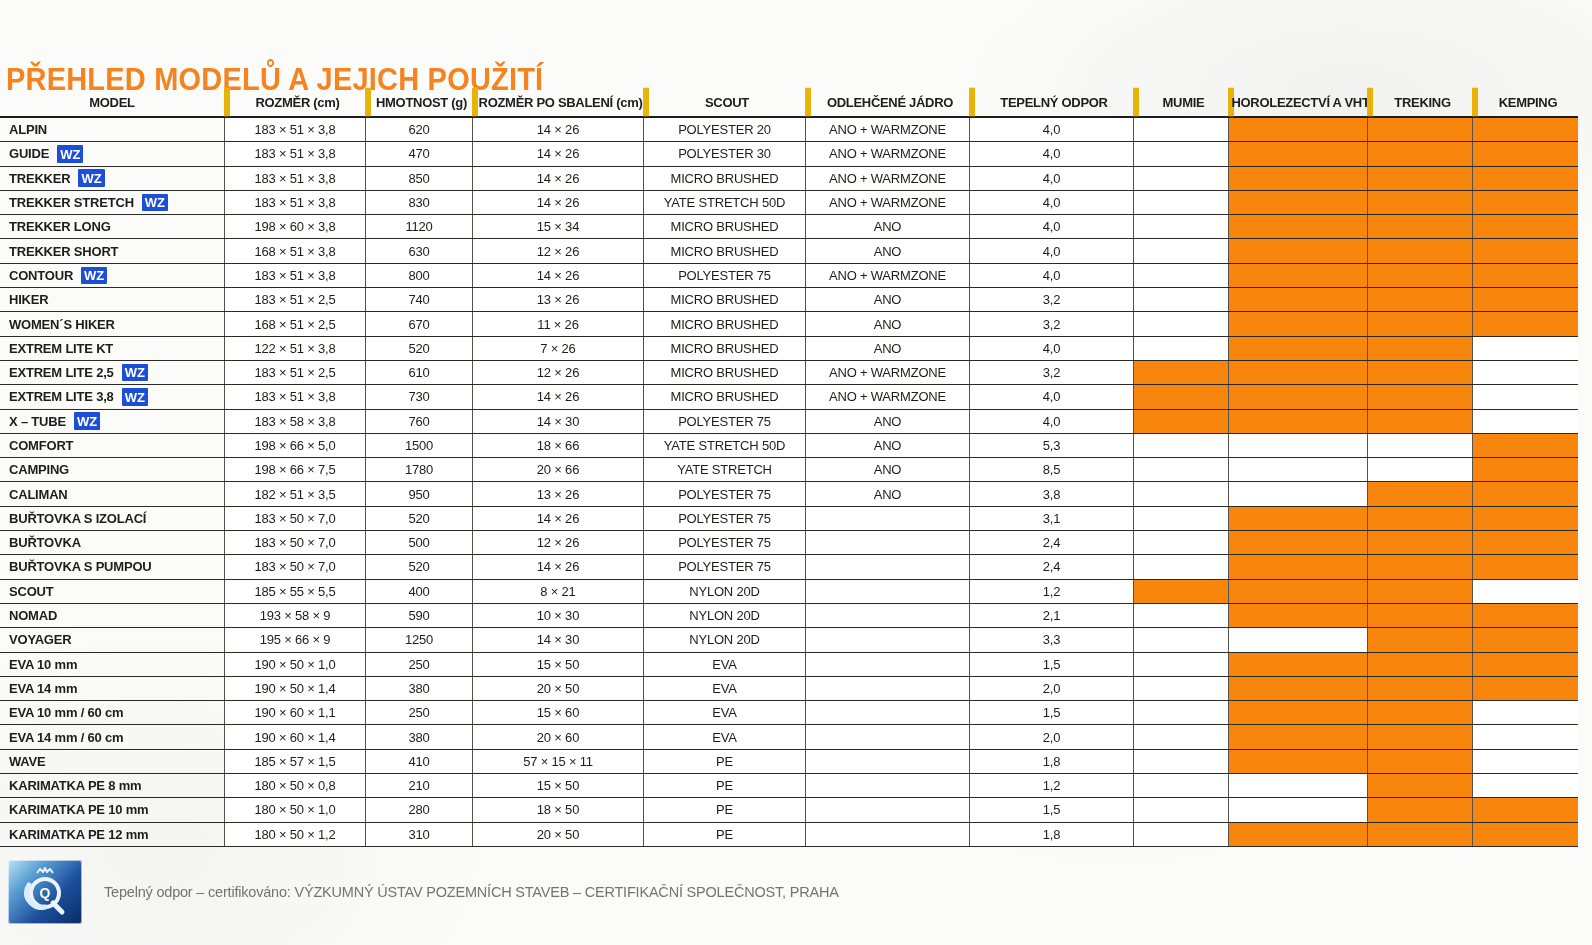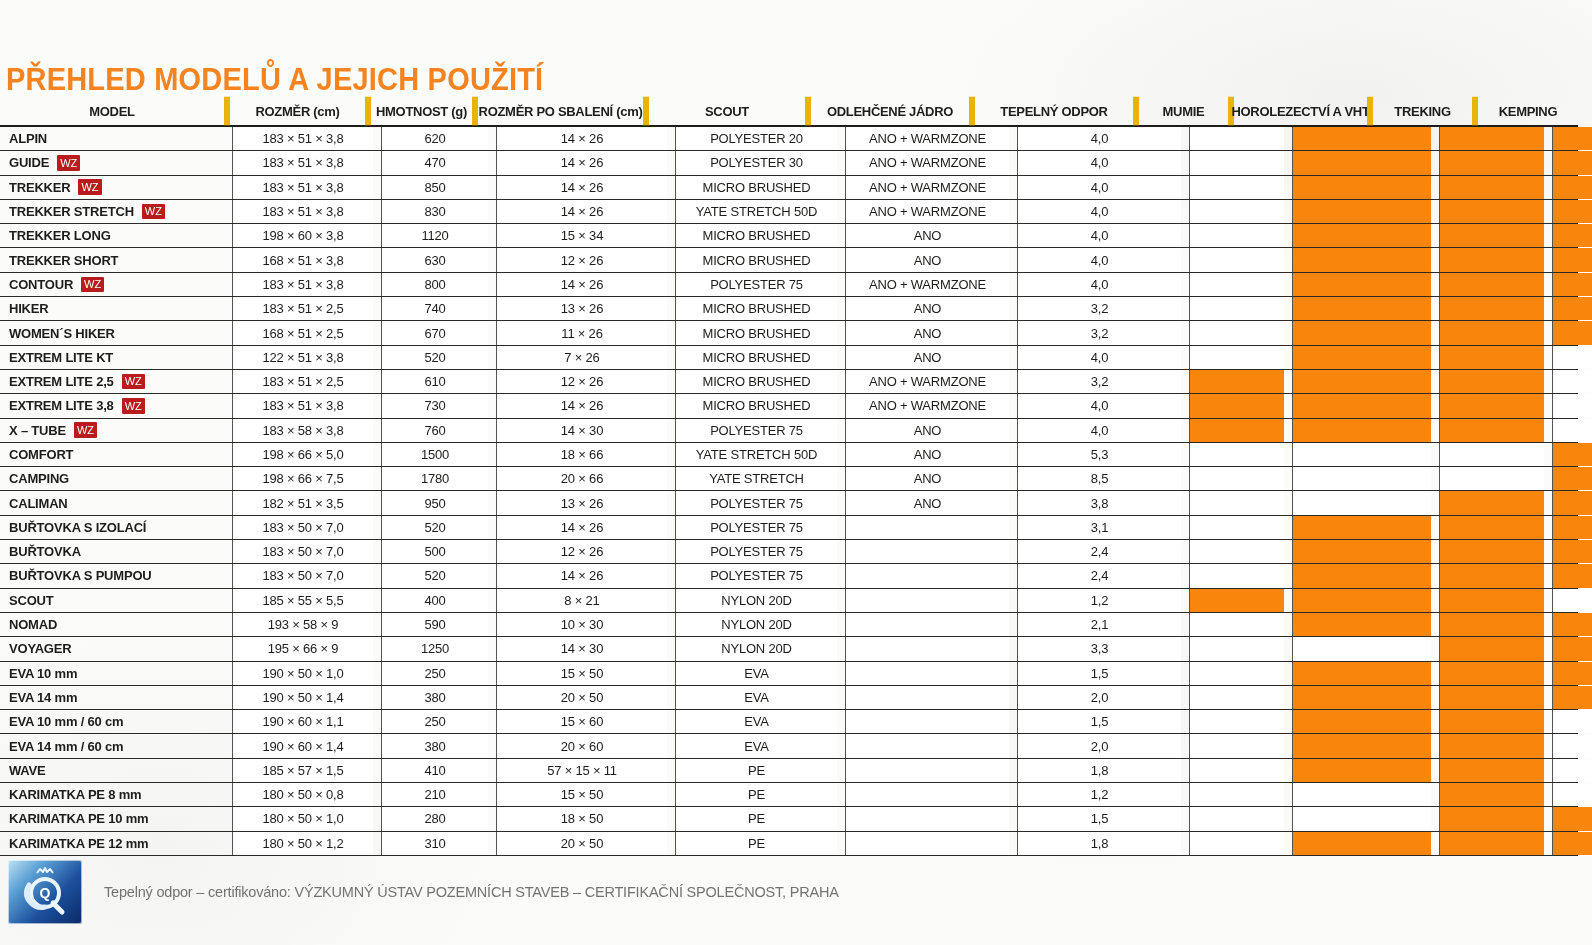--- a/index.html
+++ b/index.html
@@ -21,7 +21,7 @@
     transform:scaleY(1.05);transform-origin:left top;
   }
   .table{
-    position:absolute;left:0;top:97px;width:1578px;
+    position:absolute;left:0;top:88px;width:1578px;
   }
   .grid-row{
     display:grid;

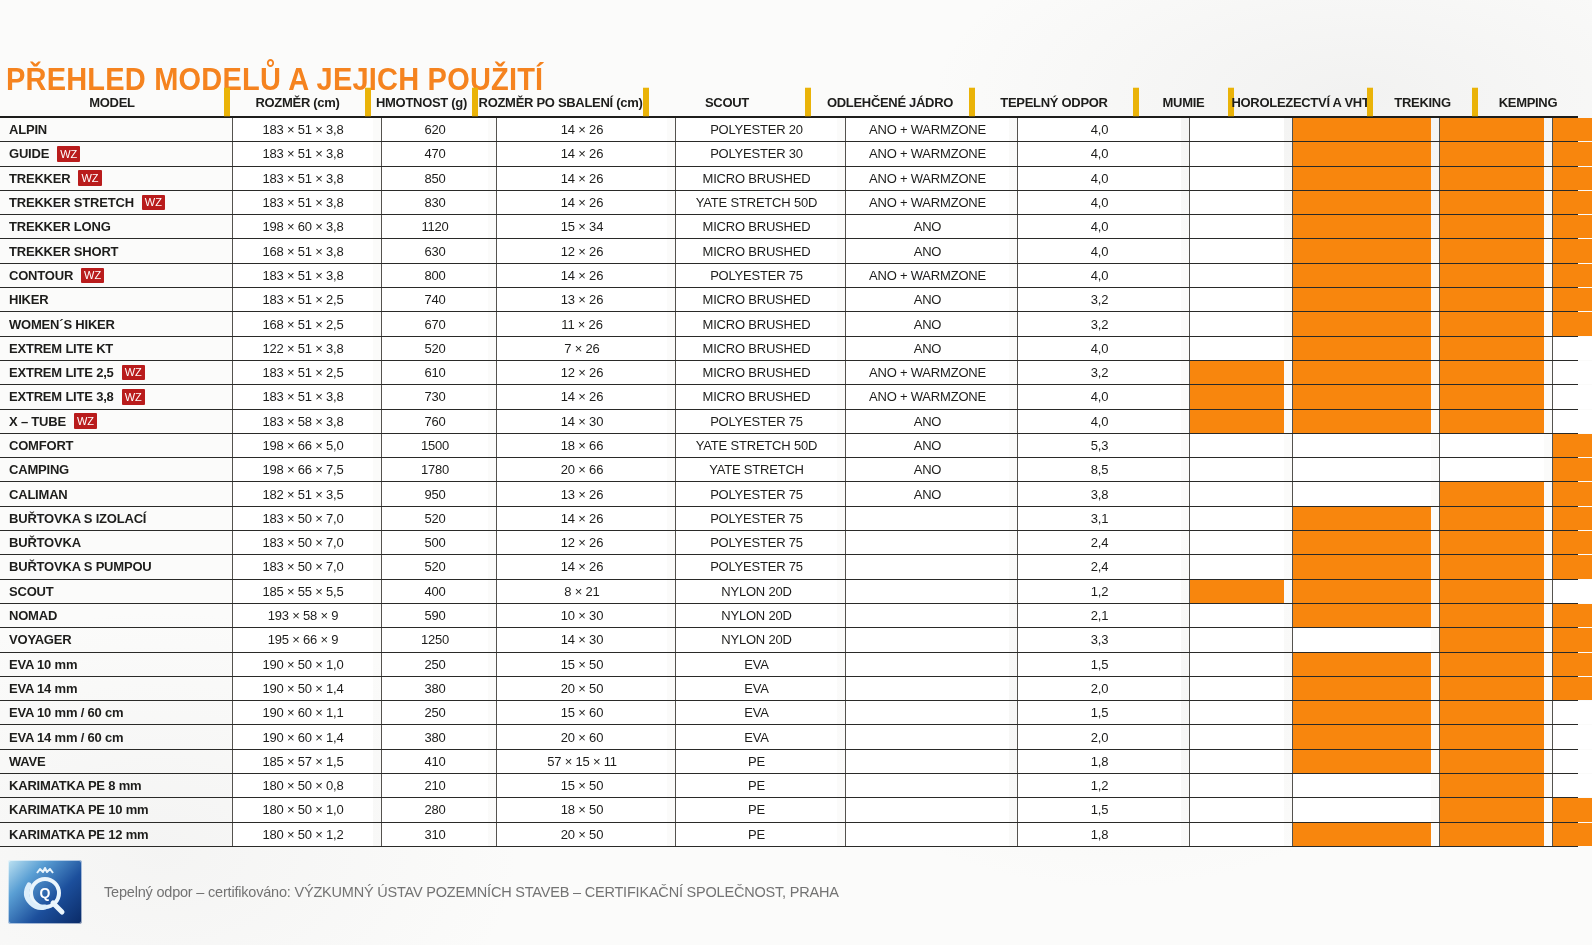--- a/index.html
+++ b/index.html
@@ -37,7 +37,7 @@
     white-space:nowrap;
   }
   .header-row .cell:first-child{border-left:none;}
-  .data-row{height:23.3px;border-bottom:1.4px solid #2a2a28;gap:8px;}
+  .data-row{height:23.3px;border-bottom:1.4px solid #2a2a28;}
   .data-row .cell{
     display:flex;align-items:center;justify-content:center;
     font-size:13px;letter-spacing:-0.2px;

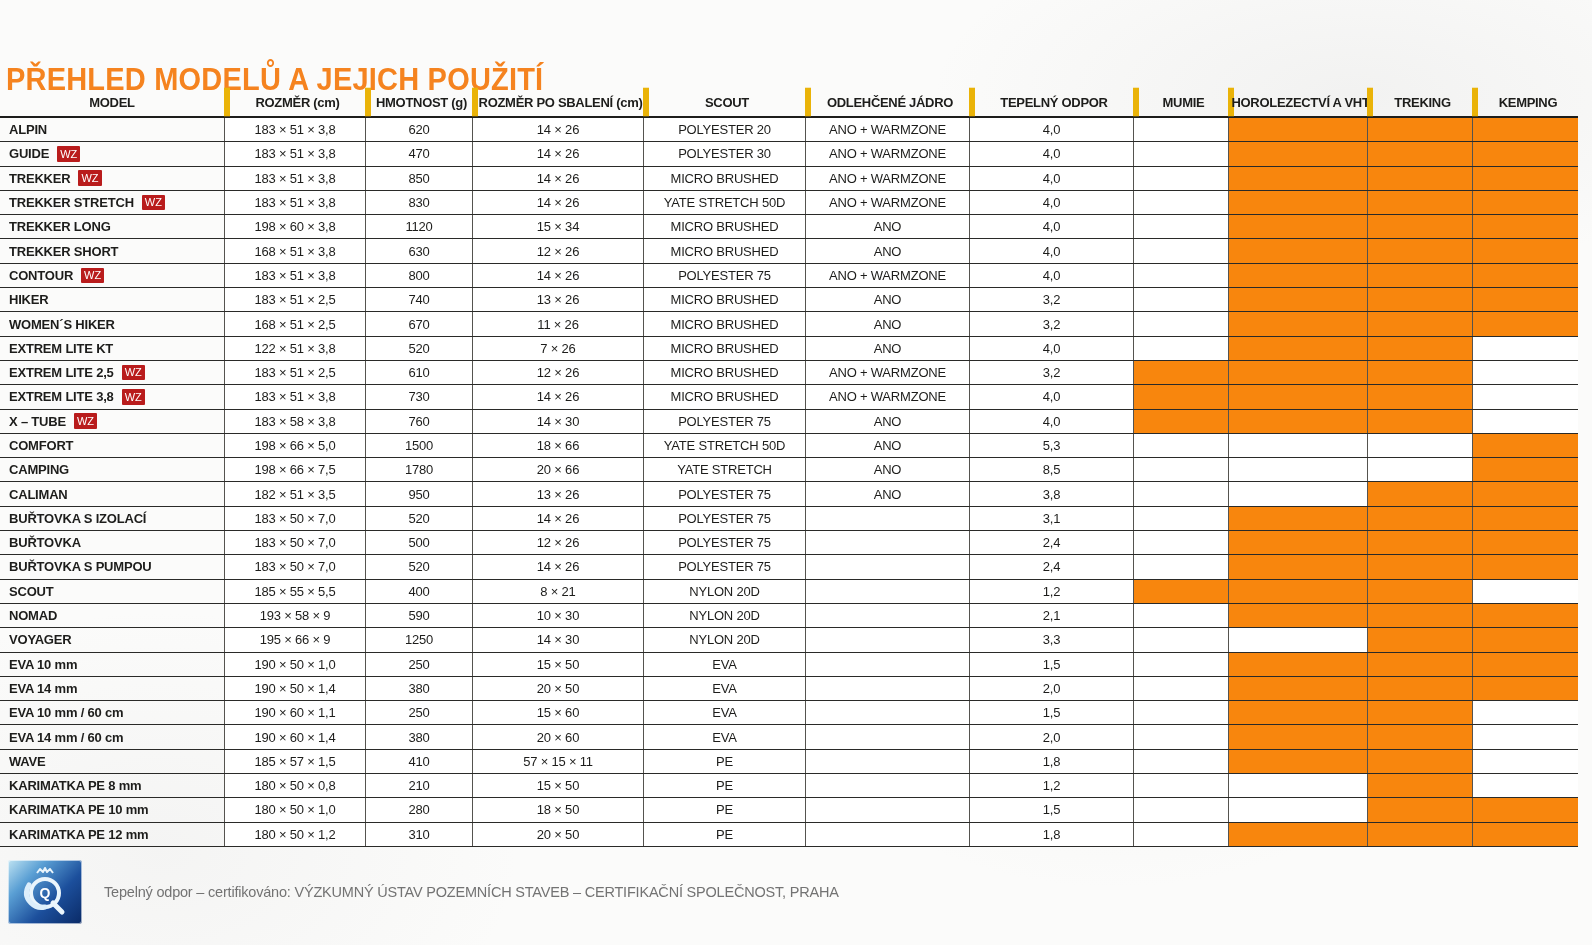--- a/index.html
+++ b/index.html
@@ -49,8 +49,8 @@
   .cell.on{background:#F8860D;}
   .wz-badge{
     display:inline-block;margin-left:8px;
-    background:#b91c1c;color:#fff;
-    font-size:11px;font-weight:400;line-height:1;
+    background:#1d4ed8;color:#fff;
+    font-size:13px;font-weight:700;line-height:1;
     padding:2.5px 3px 2px 3px;border-radius:1px;
     letter-spacing:0;
   }

